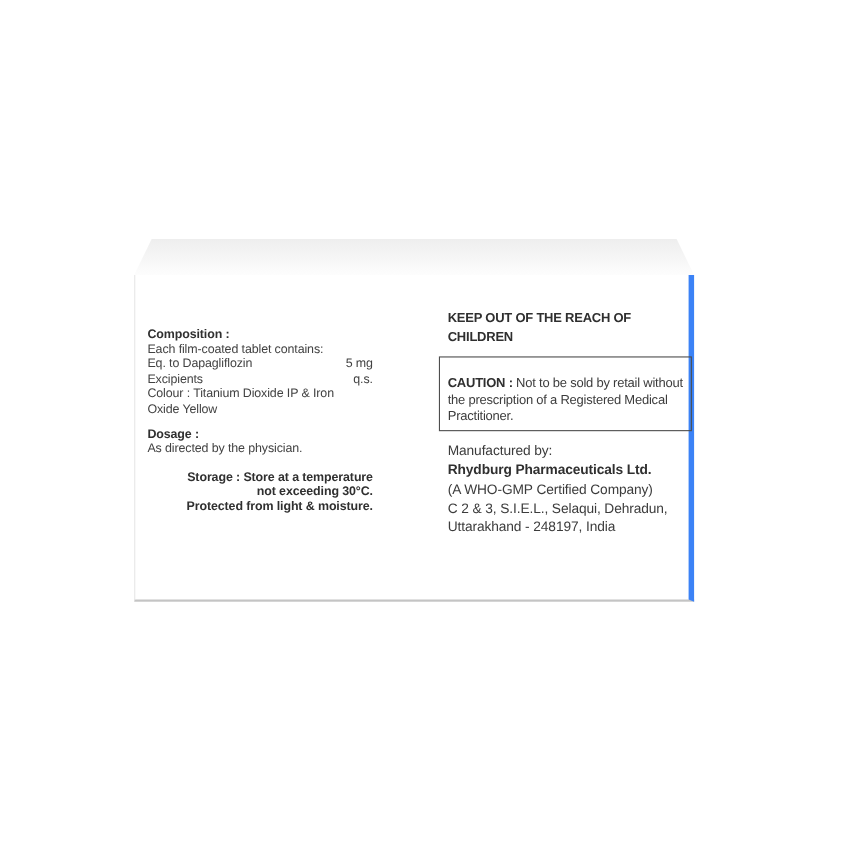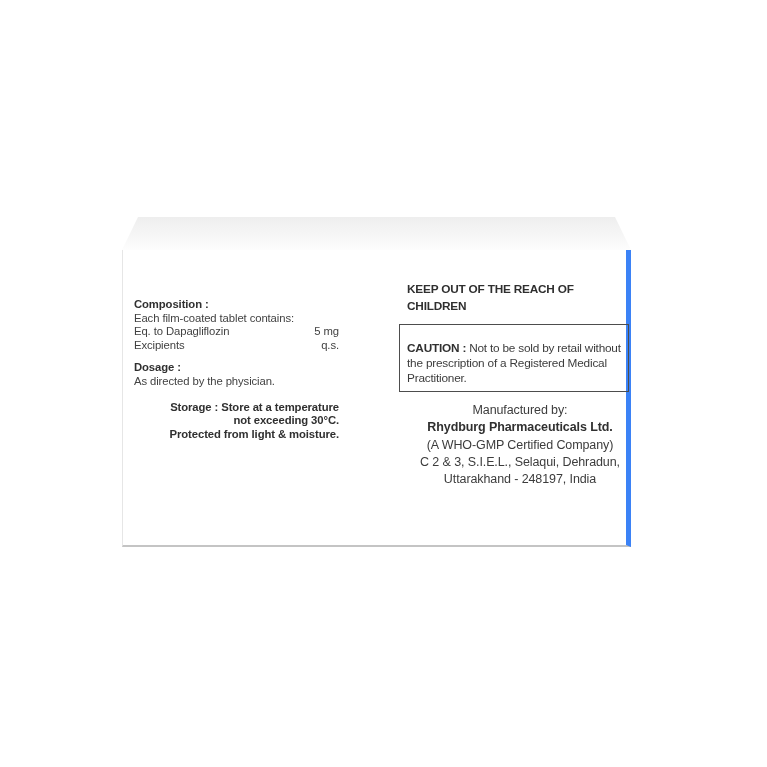--- a/index.html
+++ b/index.html
@@ -110,6 +110,7 @@
             <span>Excipients</span>
             <span>q.s.</span>
           </div>
+          <div>Colour : Titanium Dioxide IP &amp; Iron</div>
         </div>
 
         <div class="dosage-block">

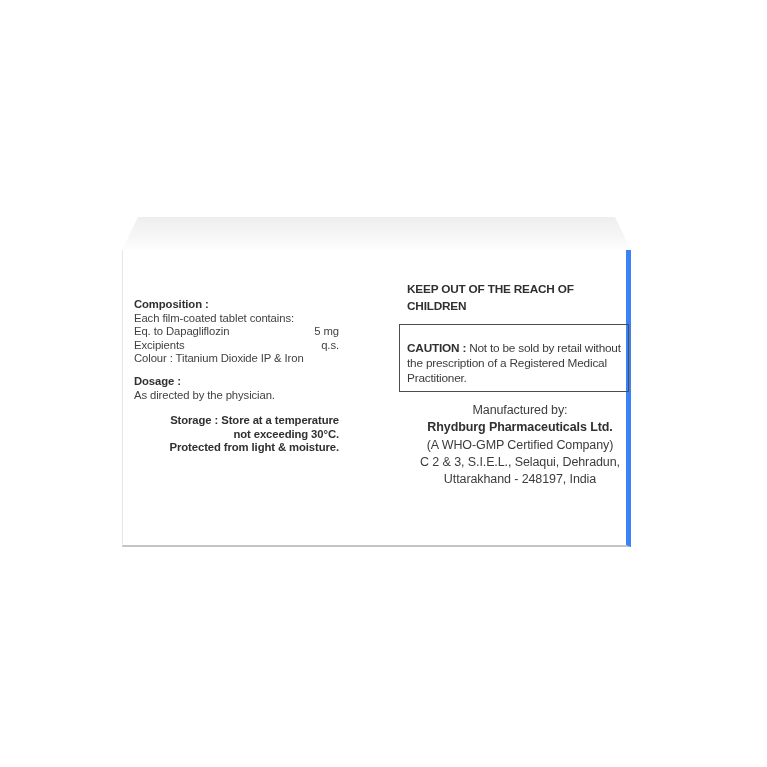--- a/index.html
+++ b/index.html
@@ -111,6 +111,7 @@
             <span>q.s.</span>
           </div>
           <div>Colour : Titanium Dioxide IP &amp; Iron</div>
+          <div>Oxide Yellow</div>
         </div>
 
         <div class="dosage-block">

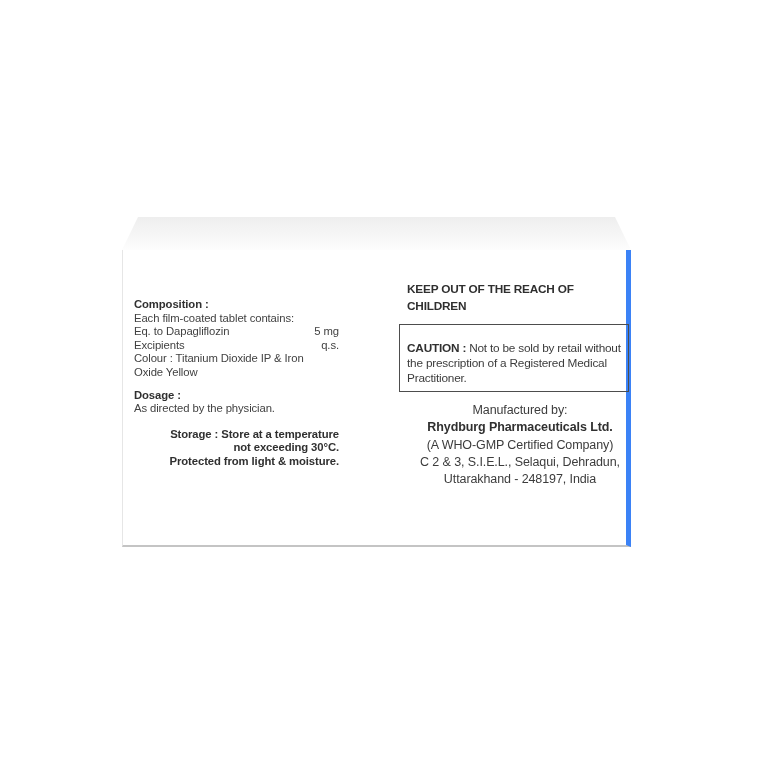--- a/index.html
+++ b/index.html
@@ -87,7 +87,6 @@
     line-height: 17.4px;
     letter-spacing: -0.1px;
     color: #3c3c3c;
-    text-align: center;
   }
 </style>
 </head>

